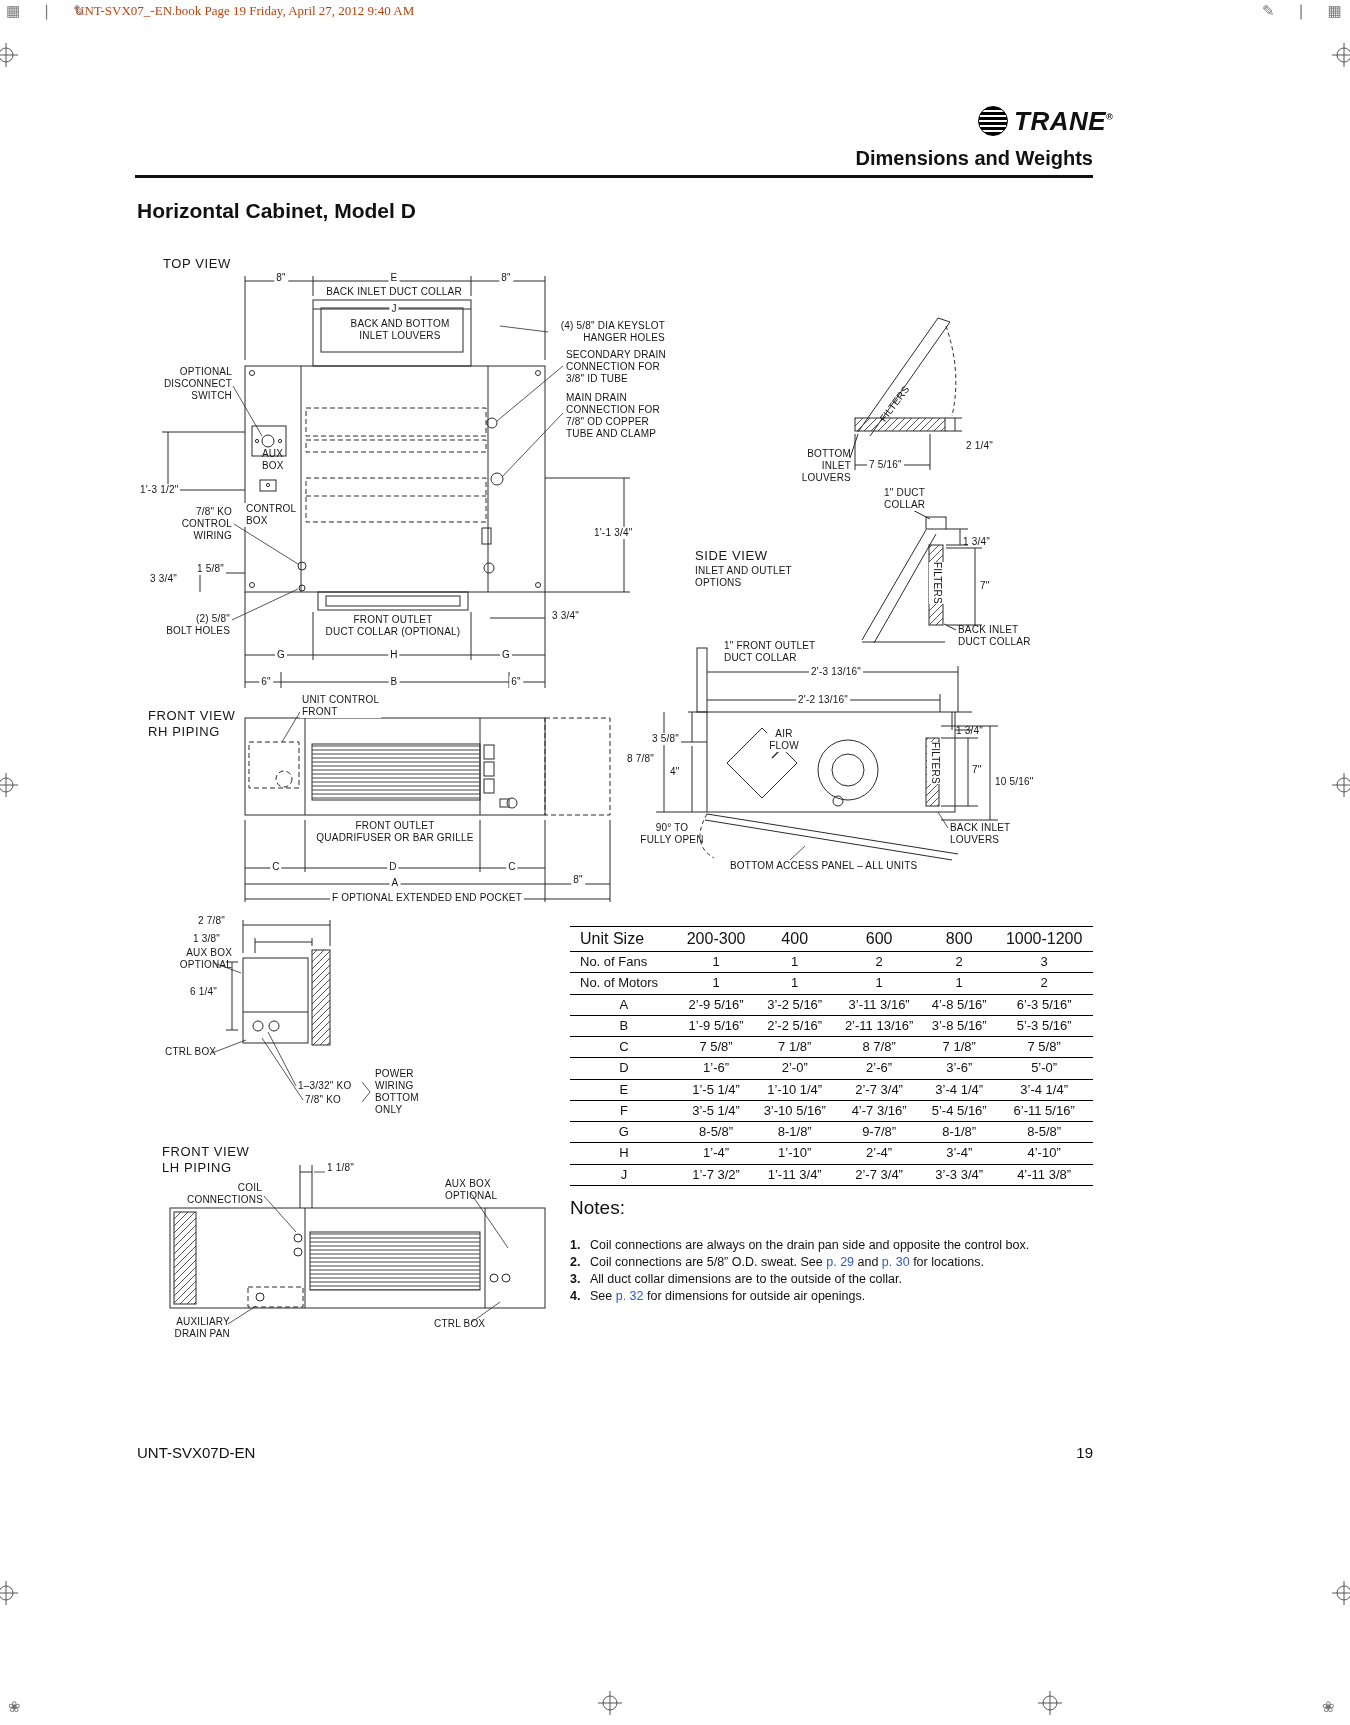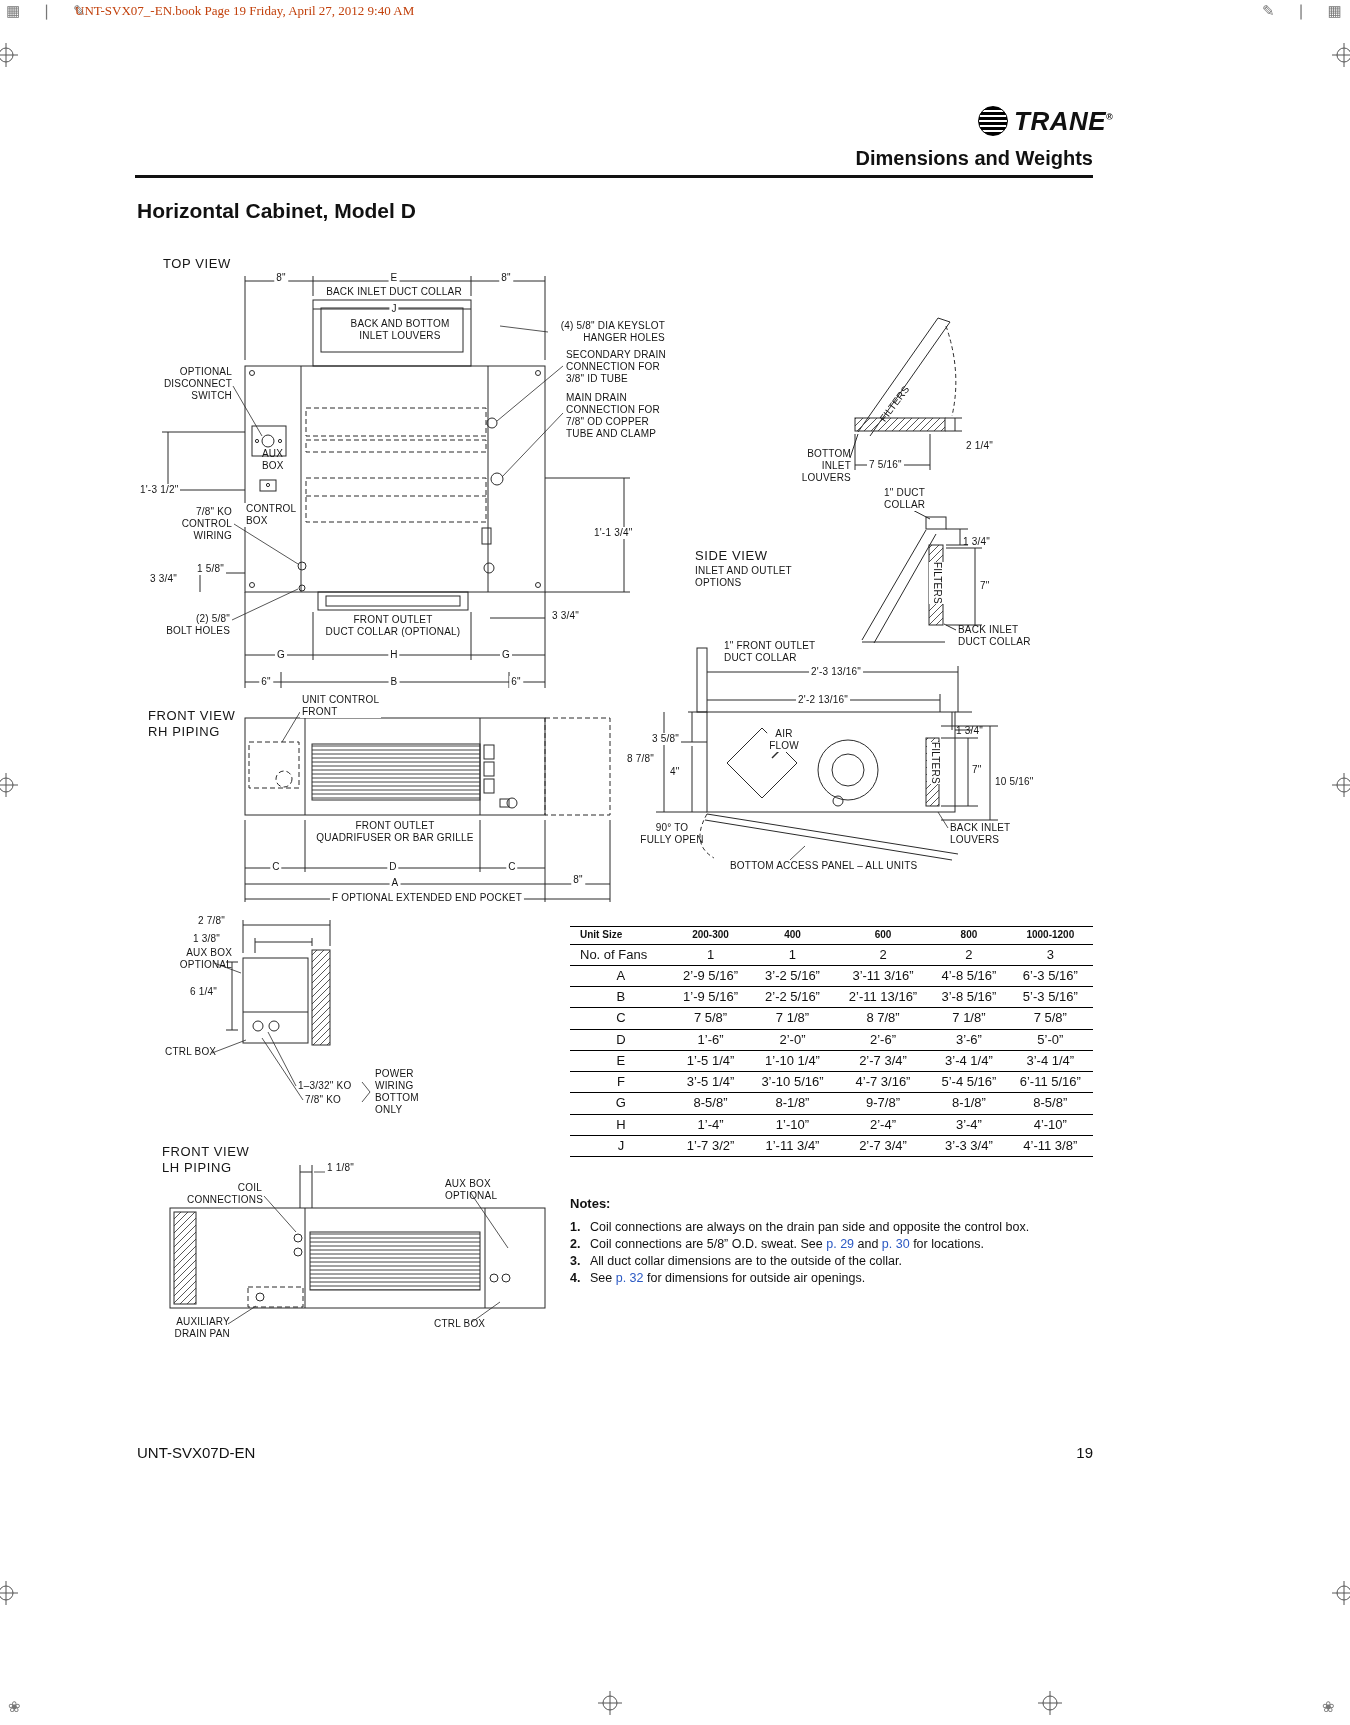--- a/index.html
+++ b/index.html
@@ -33,7 +33,7 @@
   #tbltitle{border-top:2.5px solid #000;font-weight:bold;font-size:15px;padding:3px 2px 2px;}
   #dimtable{width:100%;border-collapse:collapse;font-size:13px;}
   #dimtable td{border-top:1px solid #000;padding:2px 3px;text-align:center;line-height:1.25;}
-  #dimtable thead td{font-weight:bold;font-size:10px;}
+  #dimtable thead td{font-weight:normal;font-size:16px;}
   #dimtable .rl{text-align:left;padding-left:10px;}
   #dimtable .rl.cc{text-align:center;padding-left:3px;}
   #dimtable tr:last-child td{border-bottom:1.5px solid #000;}

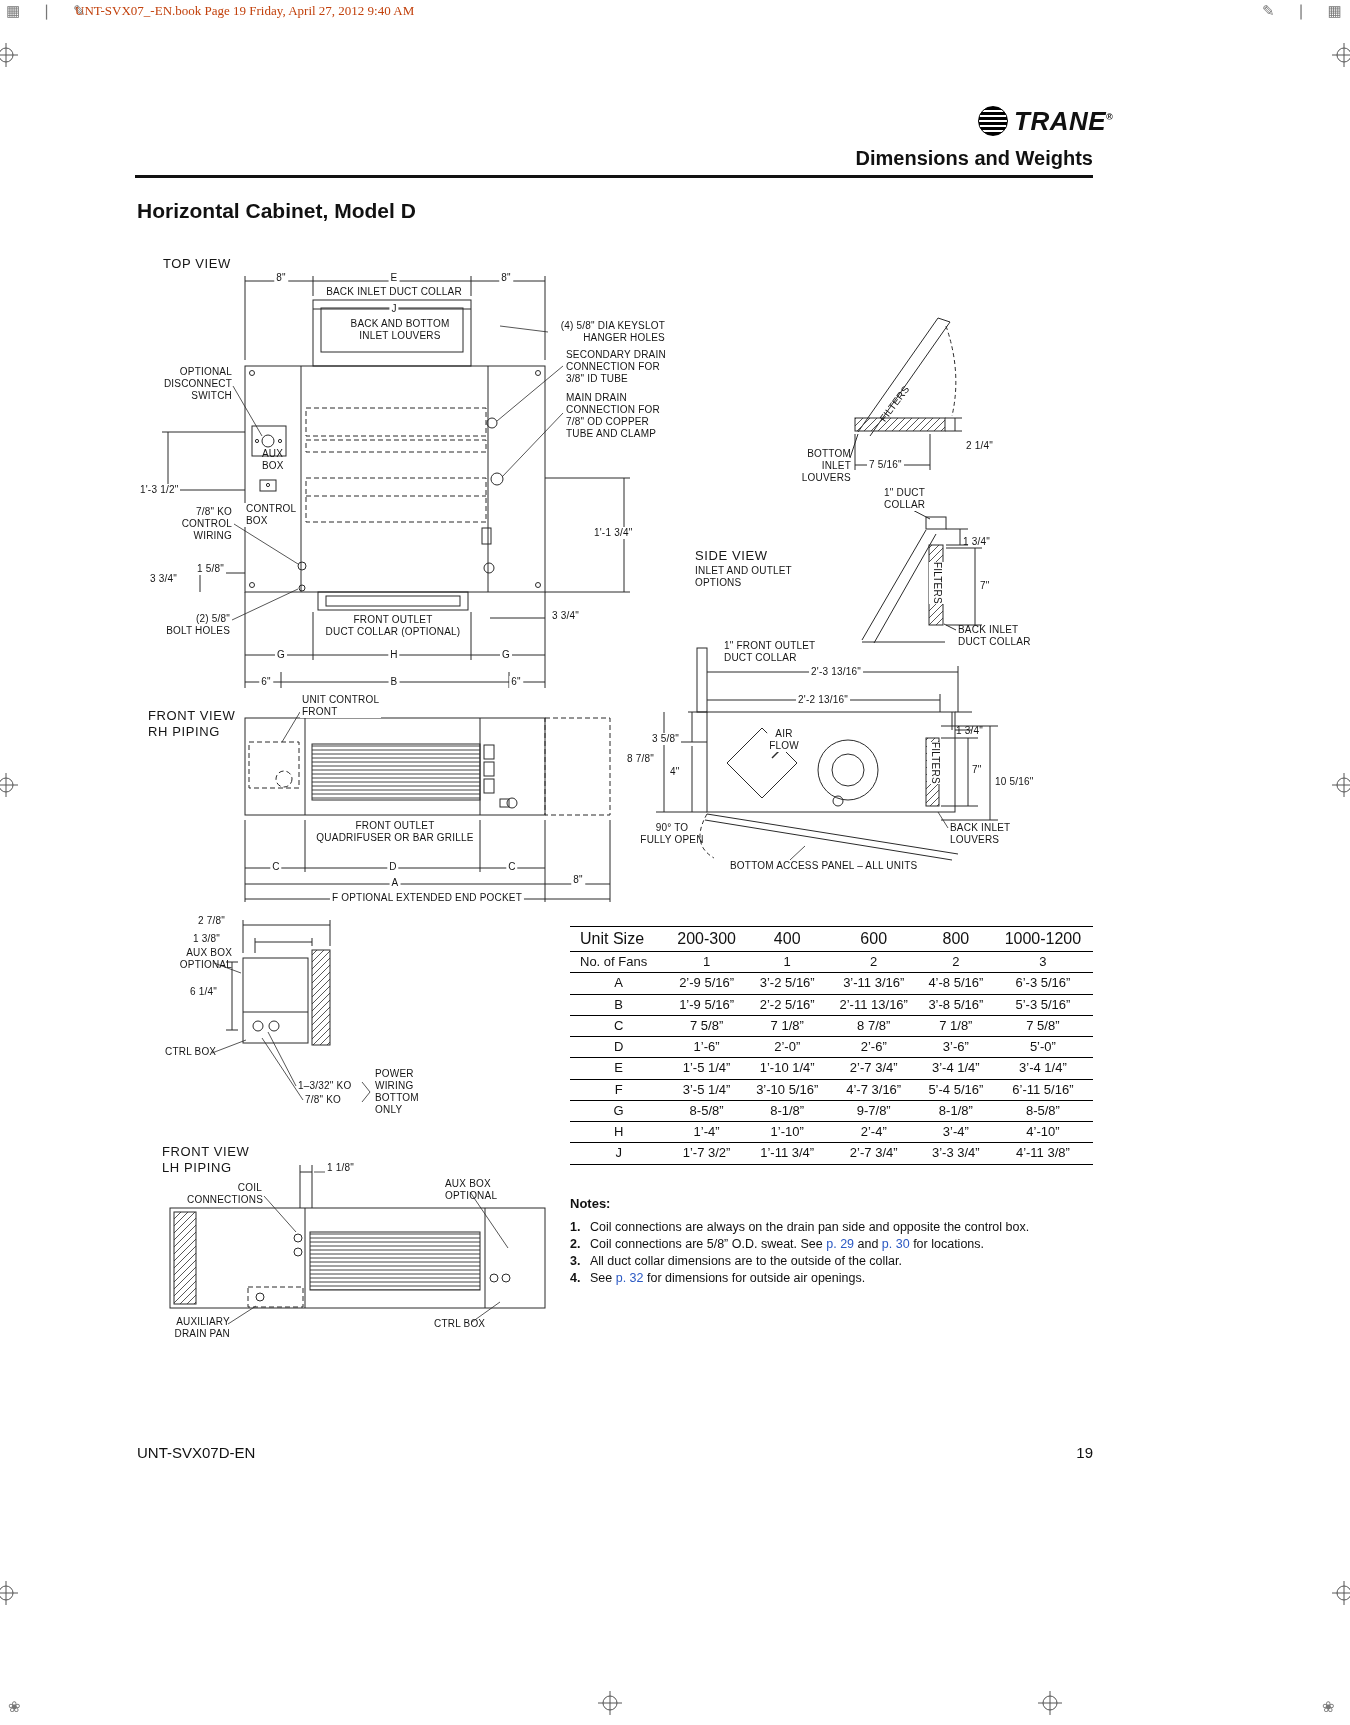--- a/index.html
+++ b/index.html
@@ -461,6 +461,14 @@
             <td>3</td>
           </tr>
           <tr>
+            <td class="rl">No. of Motors</td>
+            <td>1</td>
+            <td>1</td>
+            <td>1</td>
+            <td>1</td>
+            <td>2</td>
+          </tr>
+          <tr>
             <td class="rl cc">A</td>
             <td>2’-9 5/16”</td>
             <td>3’-2 5/16”</td>

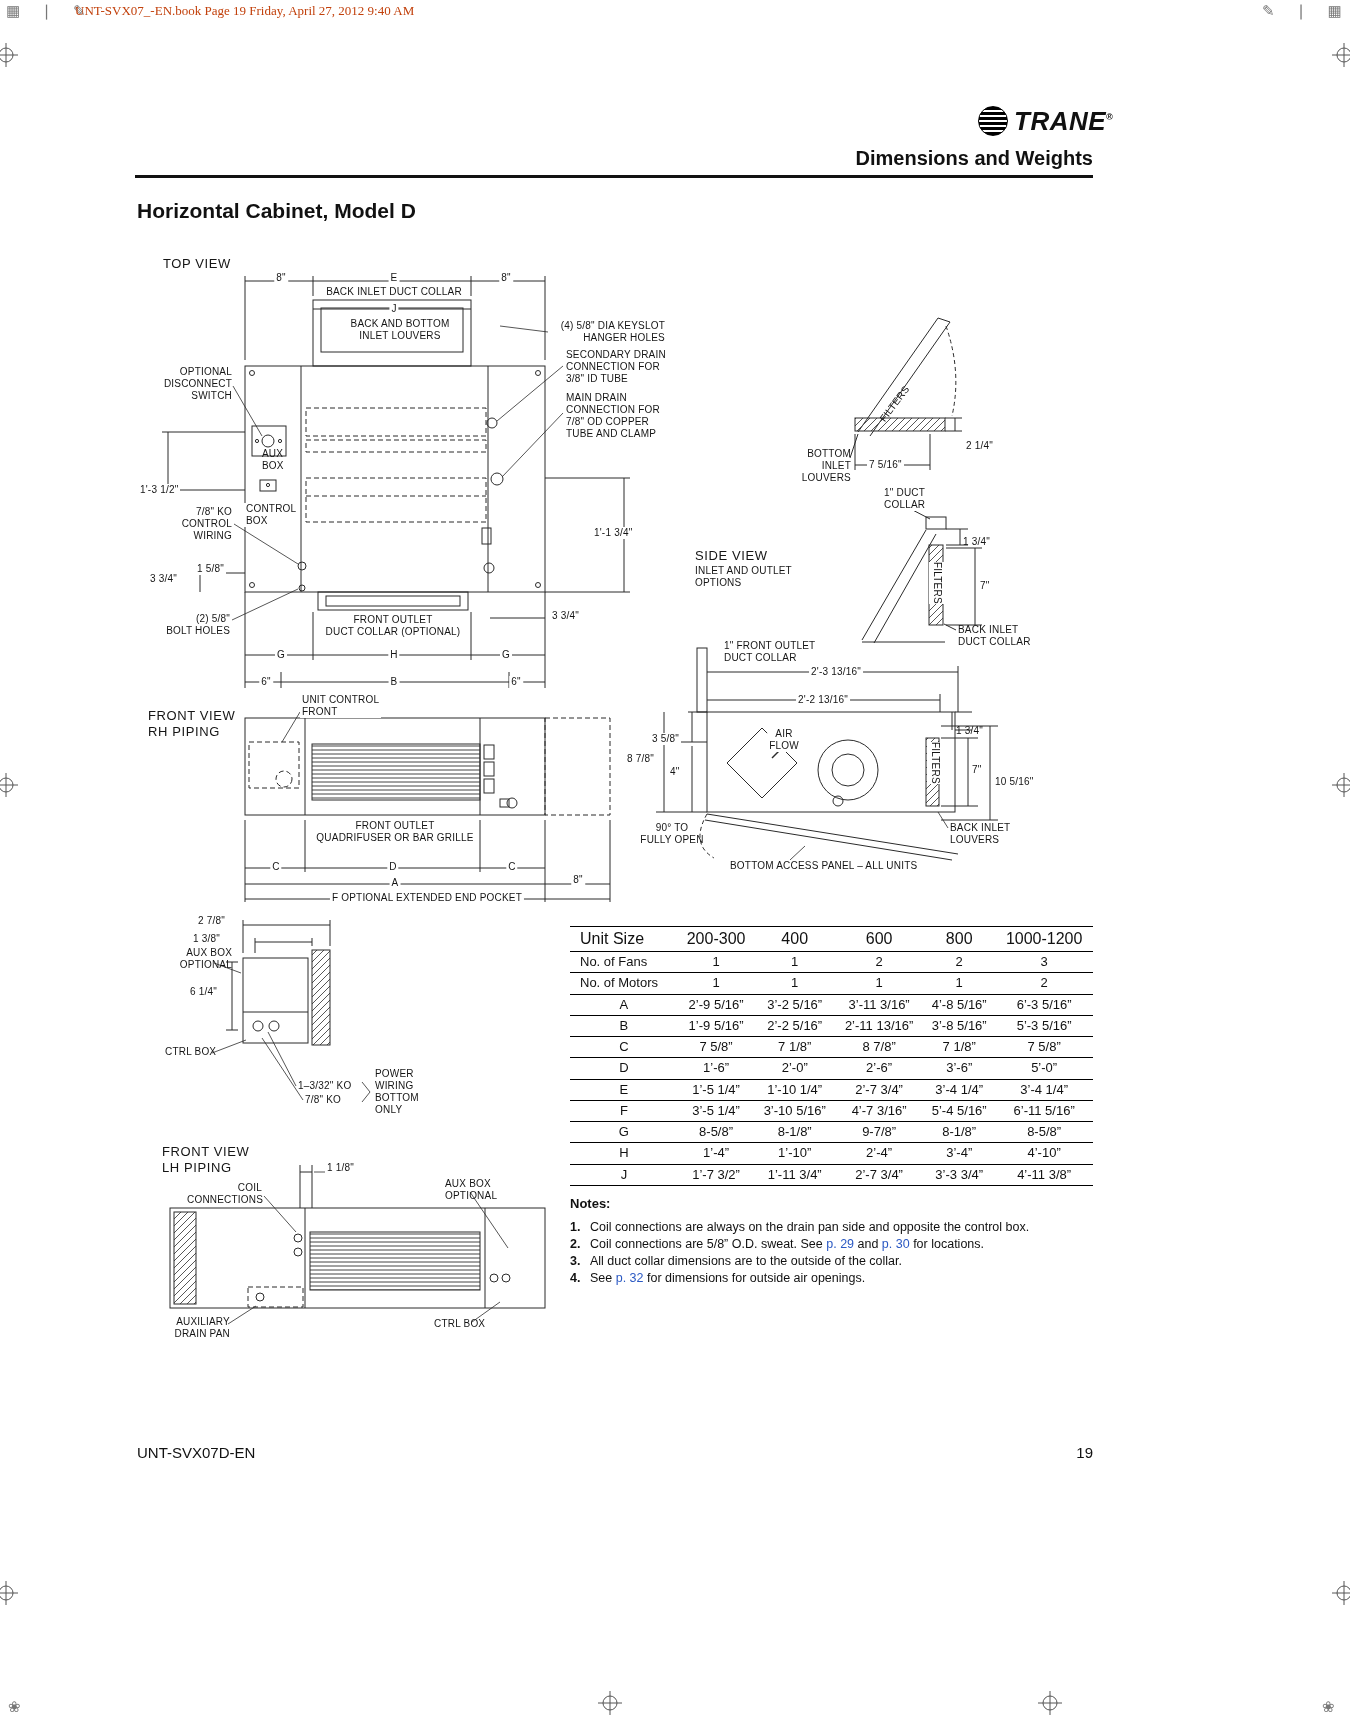--- a/index.html
+++ b/index.html
@@ -39,7 +39,7 @@
   #dimtable tr:last-child td{border-bottom:1.5px solid #000;}
   
   #noteswrap{position:absolute;left:570px;top:1196px;width:523px;font-size:12.5px;line-height:1.28;}
-  #noteshead{font-weight:bold;font-size:13px;margin-bottom:6px;}
+  #noteshead{font-weight:normal;font-size:19px;margin-bottom:17px;}
   .note{display:flex;margin-bottom:1px;}
   .nnum{width:20px;font-weight:bold;flex:0 0 20px;}
   .nbody{flex:1;}

